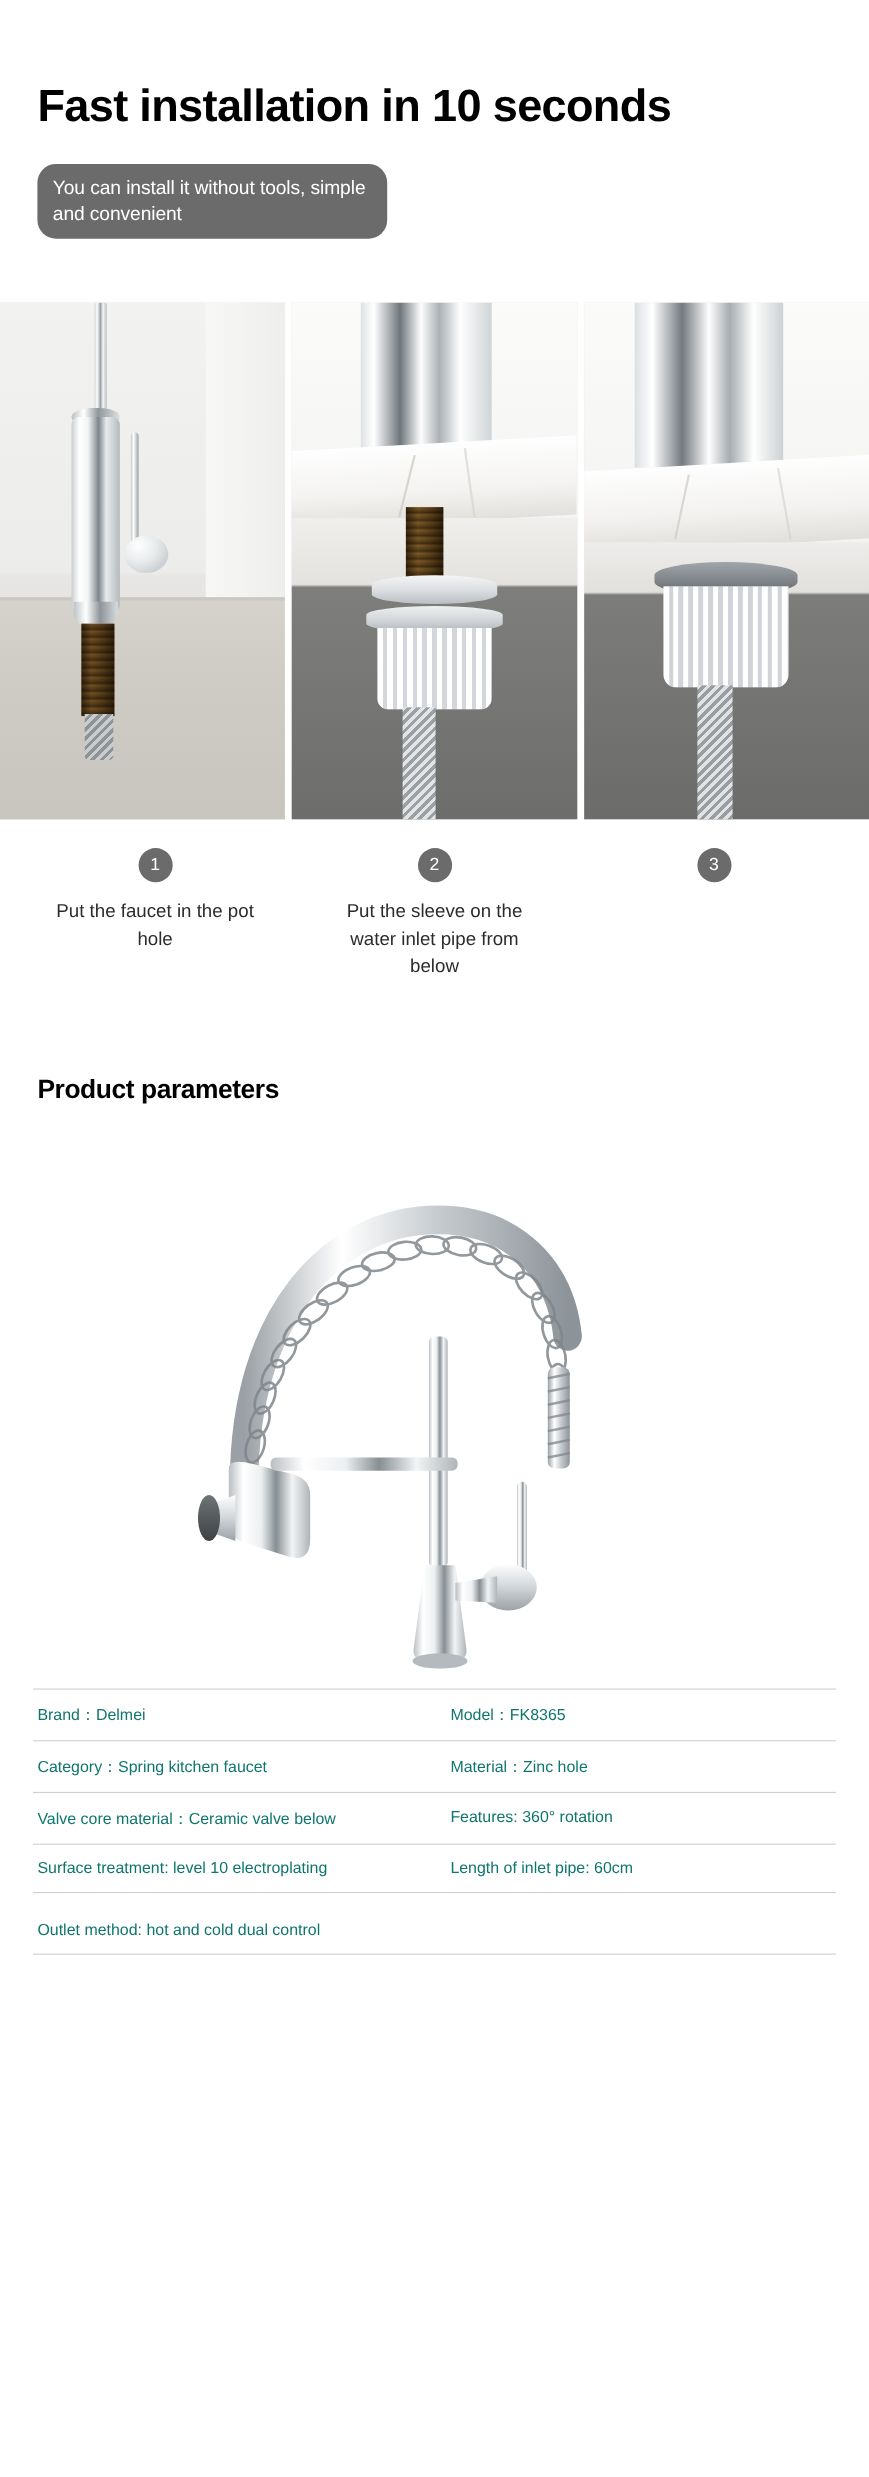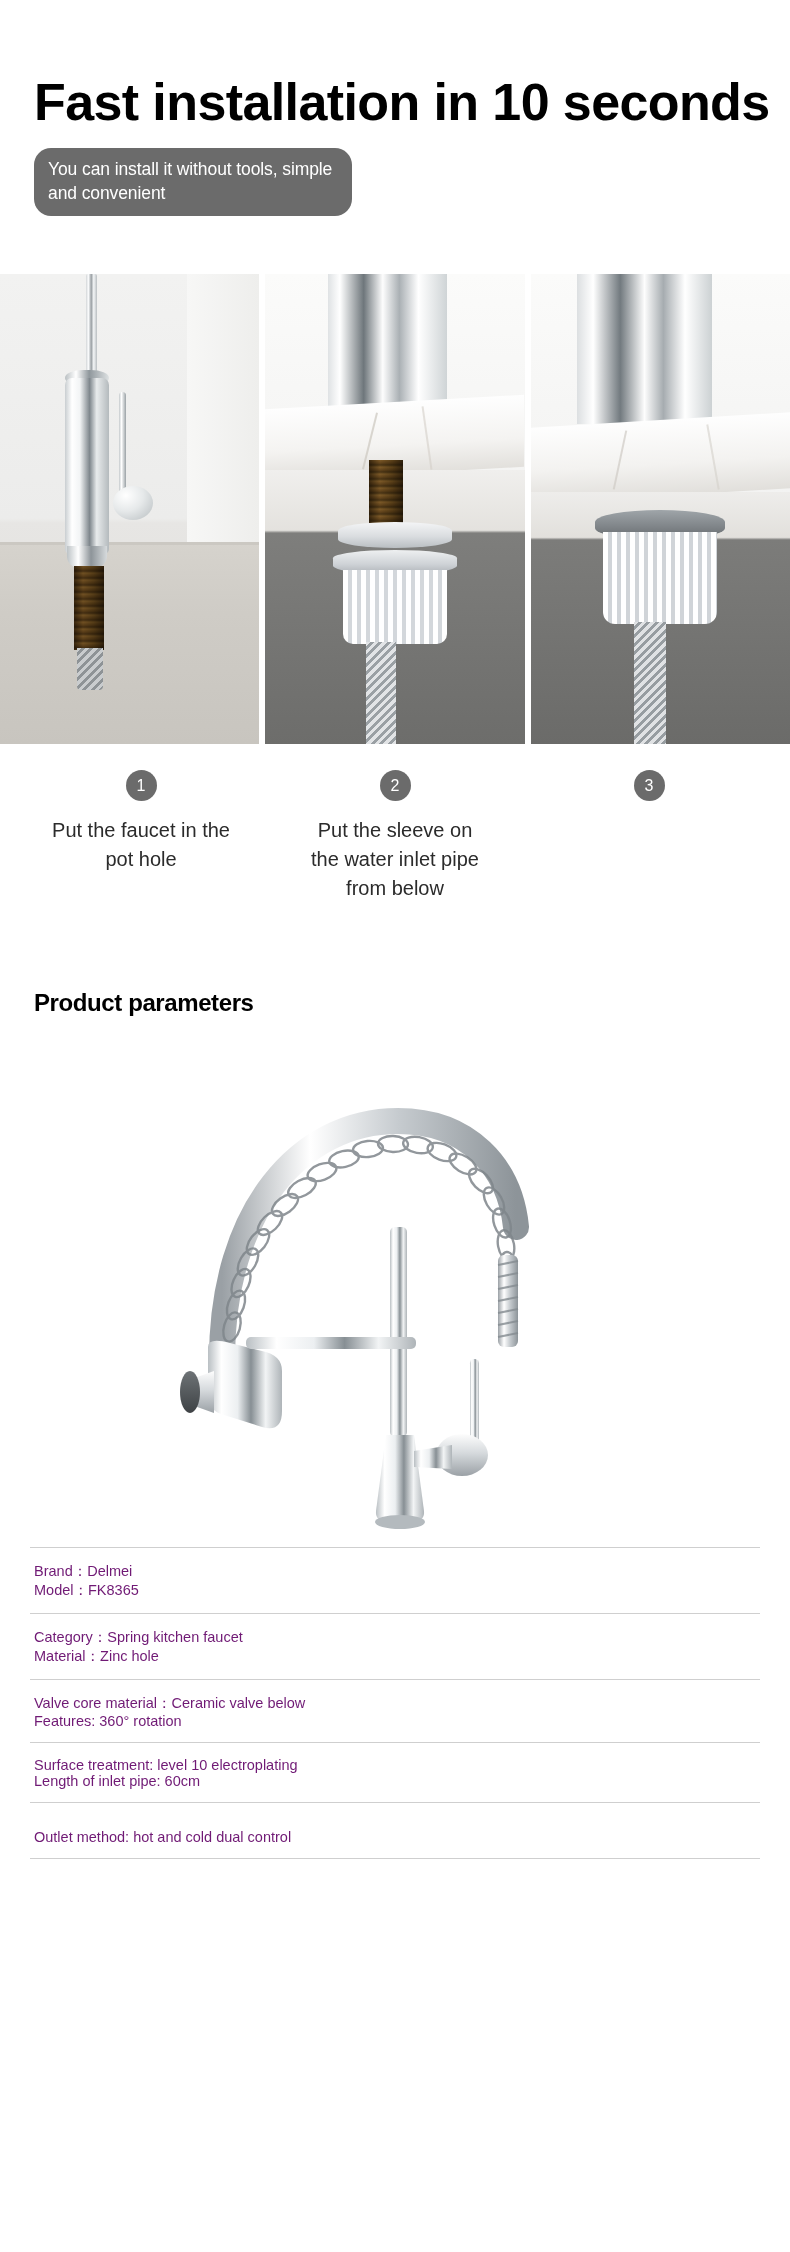--- a/index.html
+++ b/index.html
@@ -19,7 +19,7 @@
   
   .header-block { padding: 0 0 0 34px; }
   .page-title {
-    font-size: 52px;
+    font-size: 41px;
     font-weight: 700;
     letter-spacing: -0.6px;
     color: #000000;

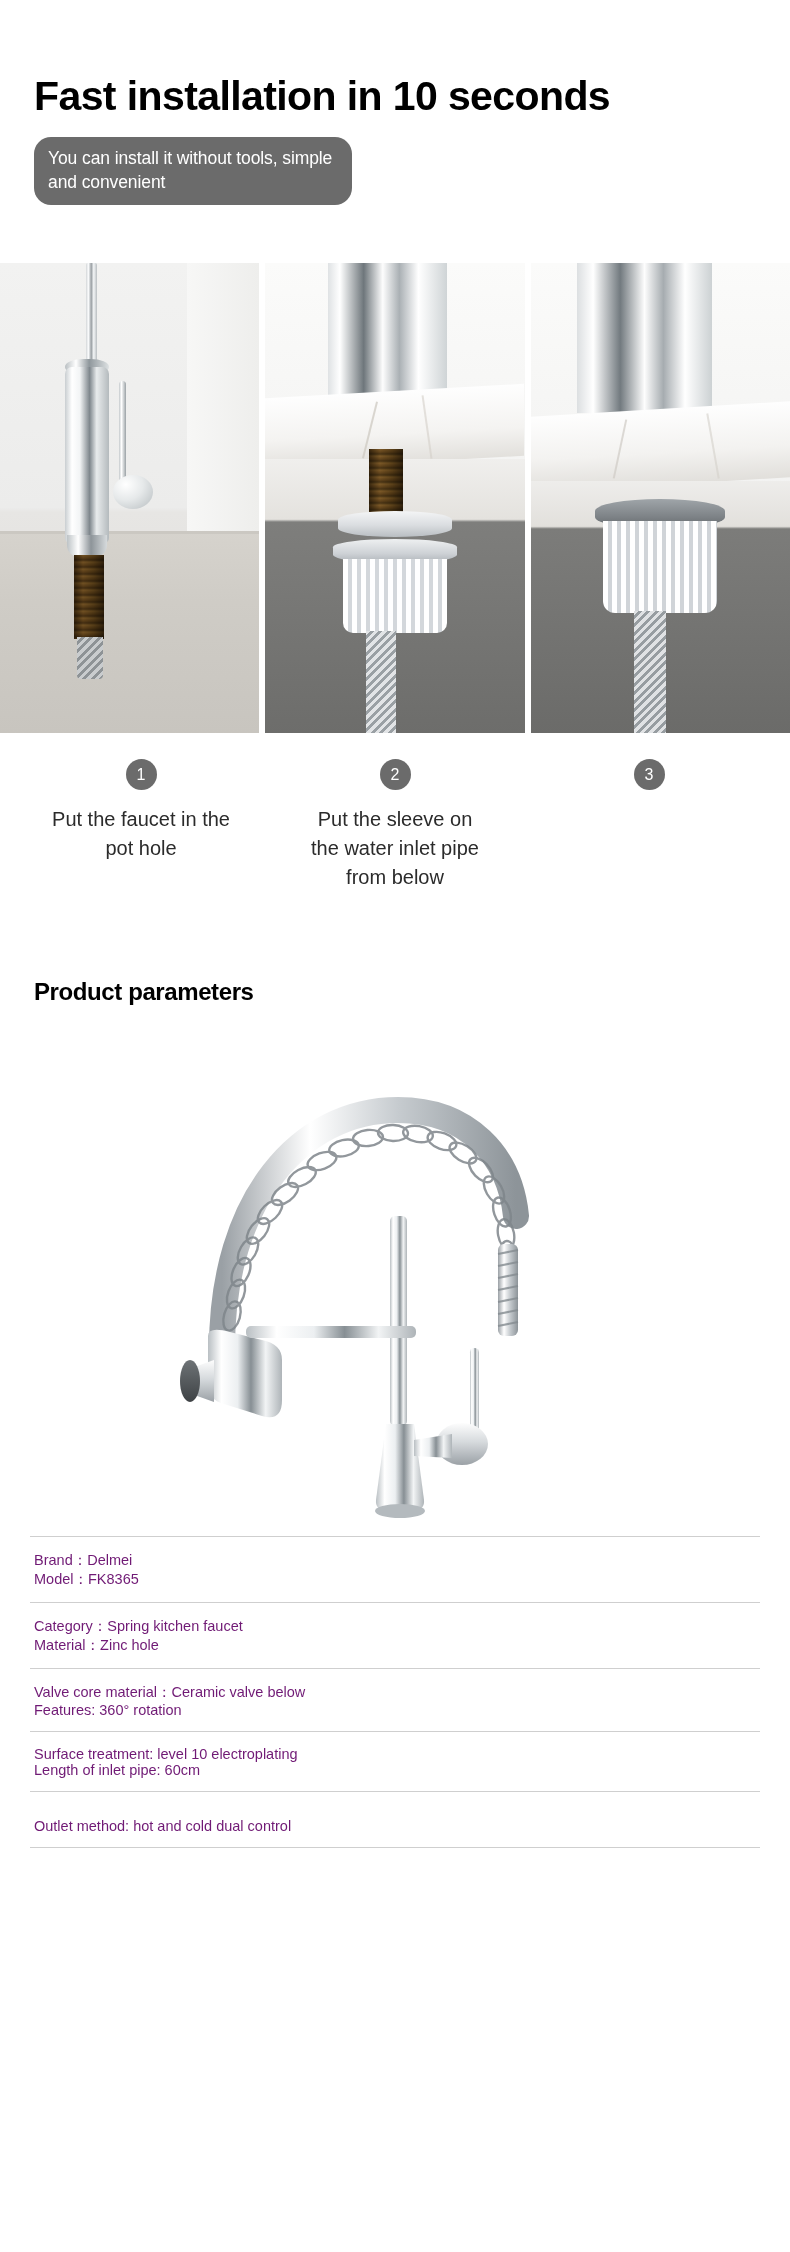--- a/index.html
+++ b/index.html
@@ -29,7 +29,7 @@
   }
   .subtitle-badge {
     display: inline-block;
-    margin-top: 20px;
+    margin-top: 32px;
     background: #6b6b6b;
     color: #ffffff;
     border-radius: 17px;

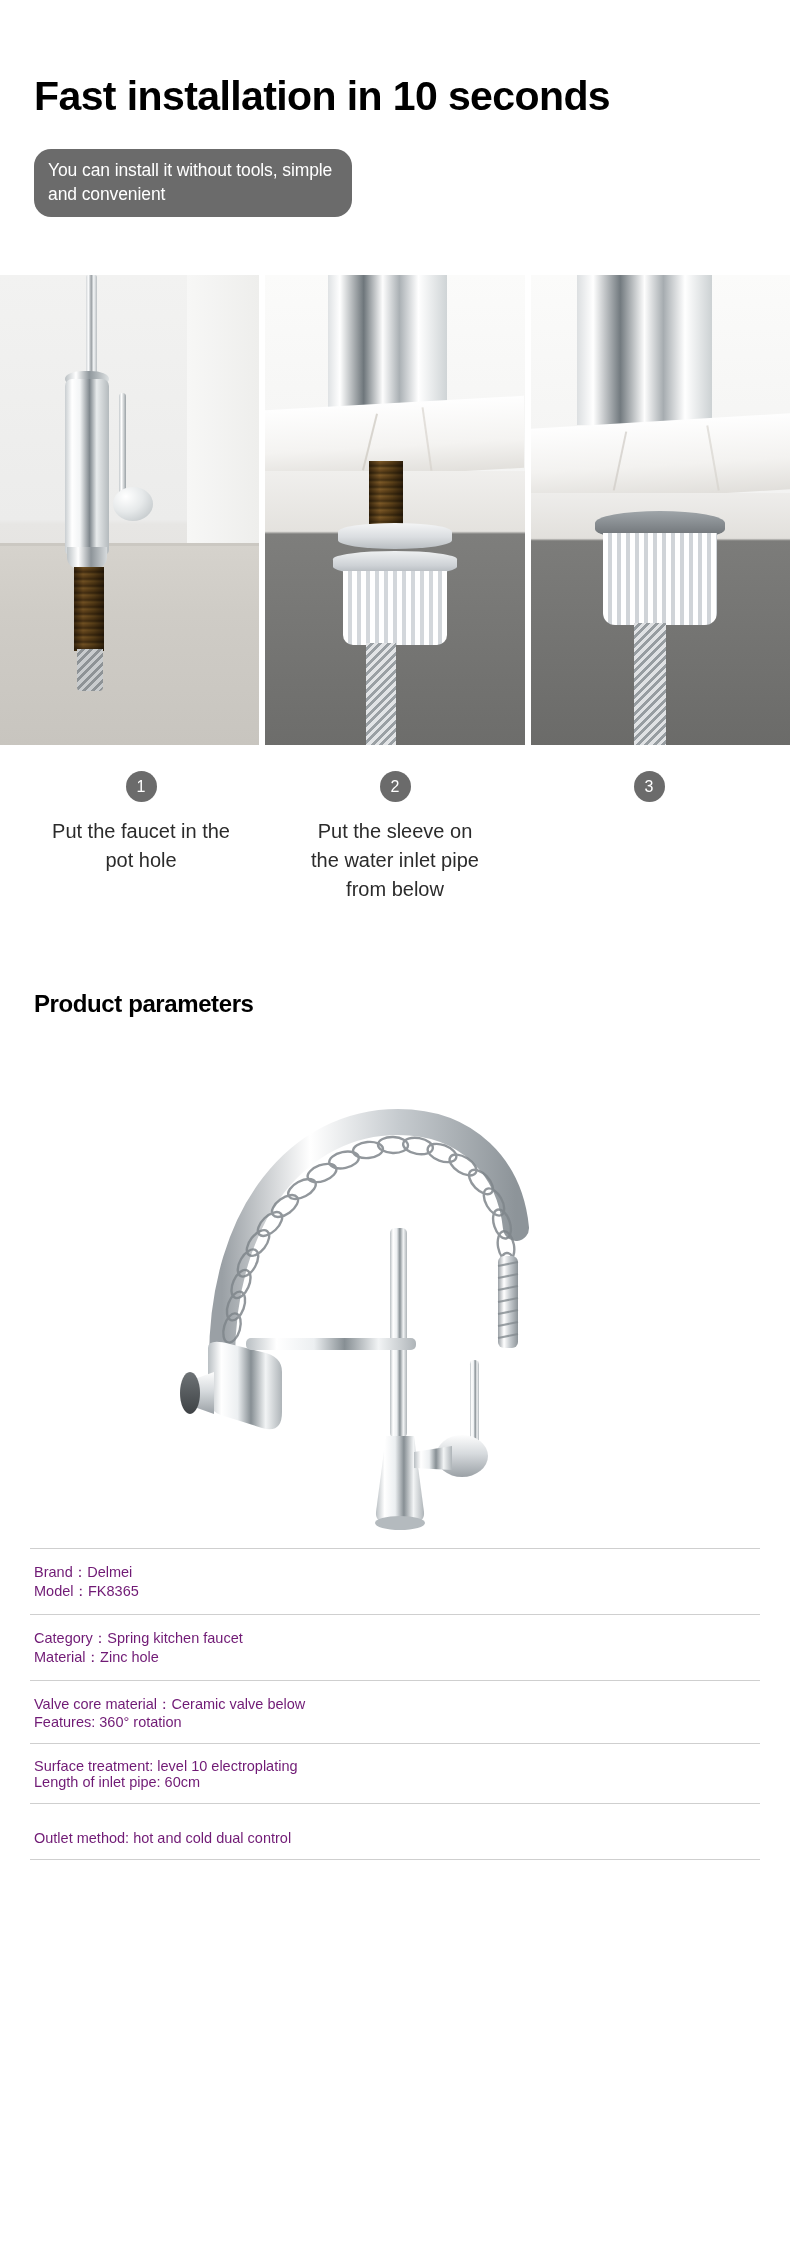--- a/index.html
+++ b/index.html
@@ -234,7 +234,7 @@
     font-weight: 400;
   }
   .step-text {
-    font-size: 20px;
+    font-size: 17px;
     line-height: 1.45;
     text-align: center;
     color: #2b2b2b;

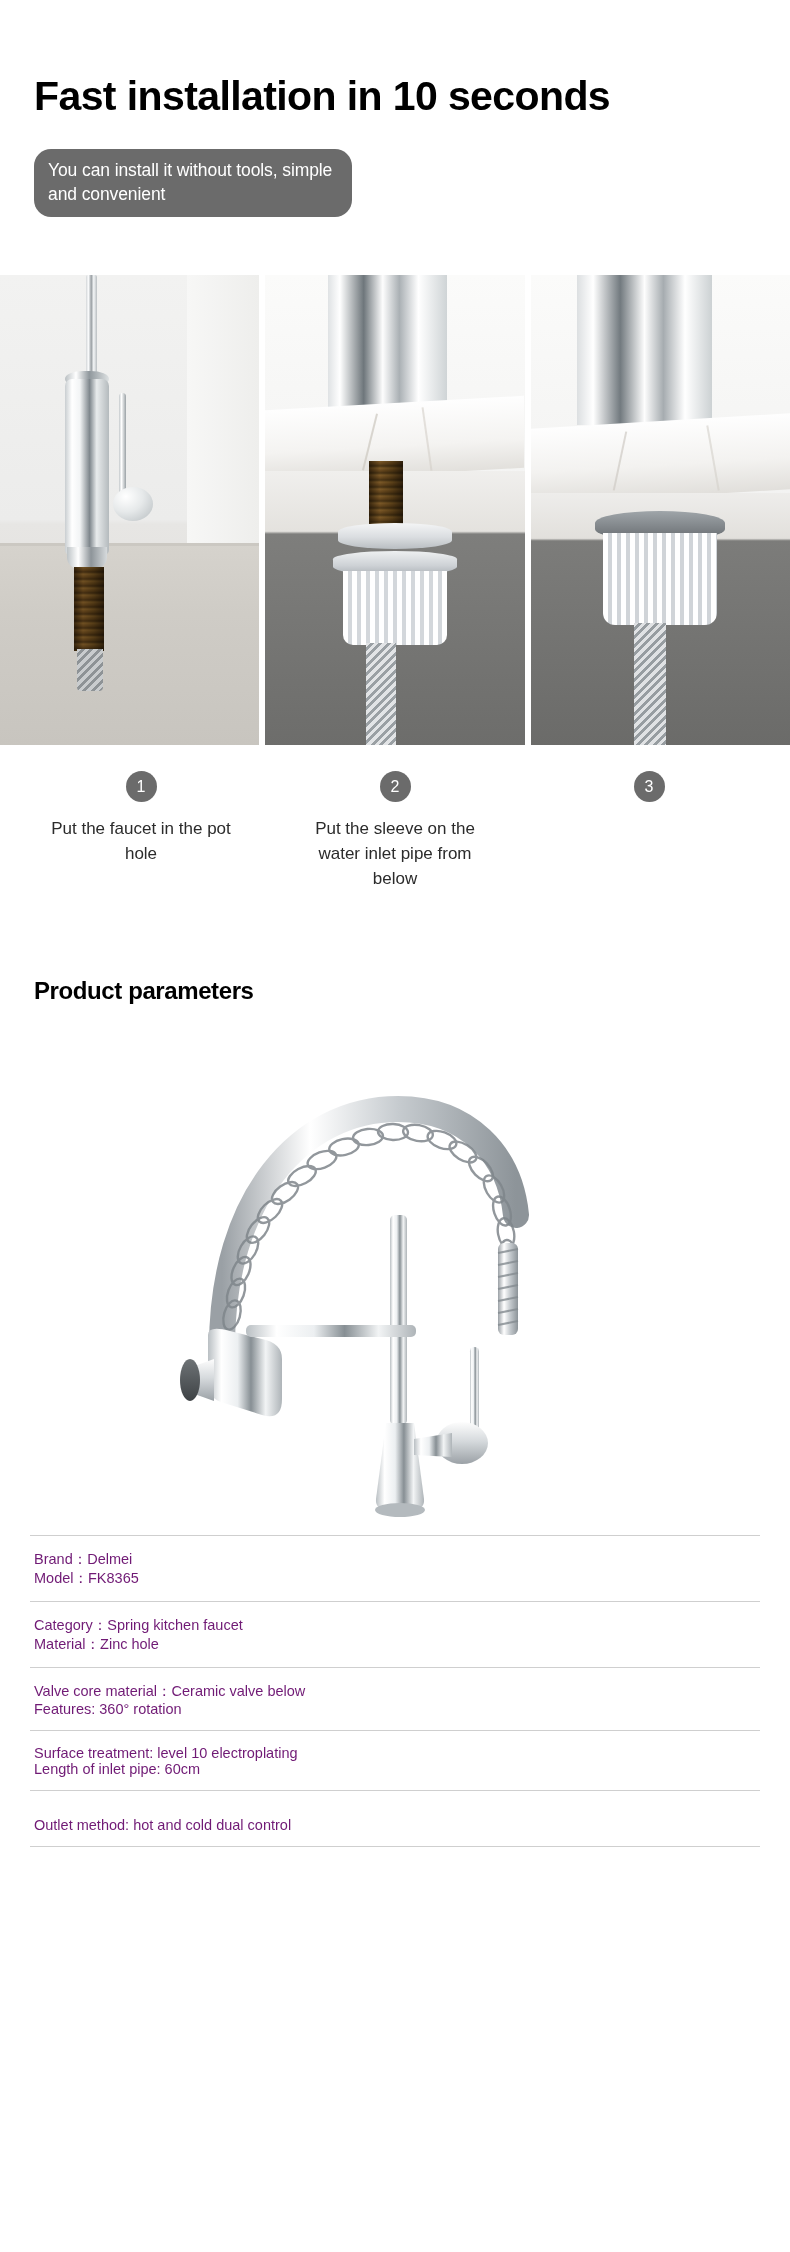--- a/index.html
+++ b/index.html
@@ -269,8 +269,7 @@
     border-bottom: 1px solid #cfcfcf;
     padding: 14px 4px 13px 4px;
     font-size: 14.5px;
-    color: #701a75;
-    flex-direction: column;
+    color: #0f766e;
   }
   .spec-cell { flex: 0 0 52%; }
   .spec-cell.right { flex: 0 0 48%; }

